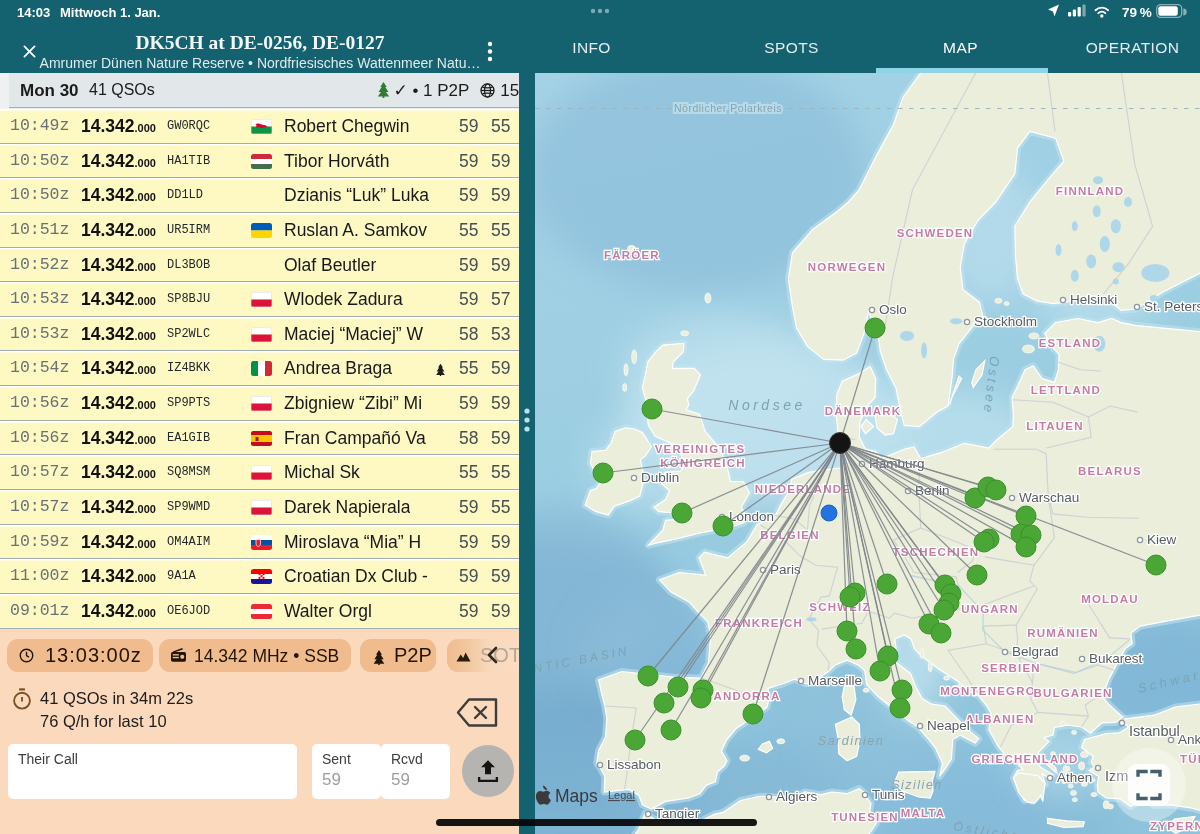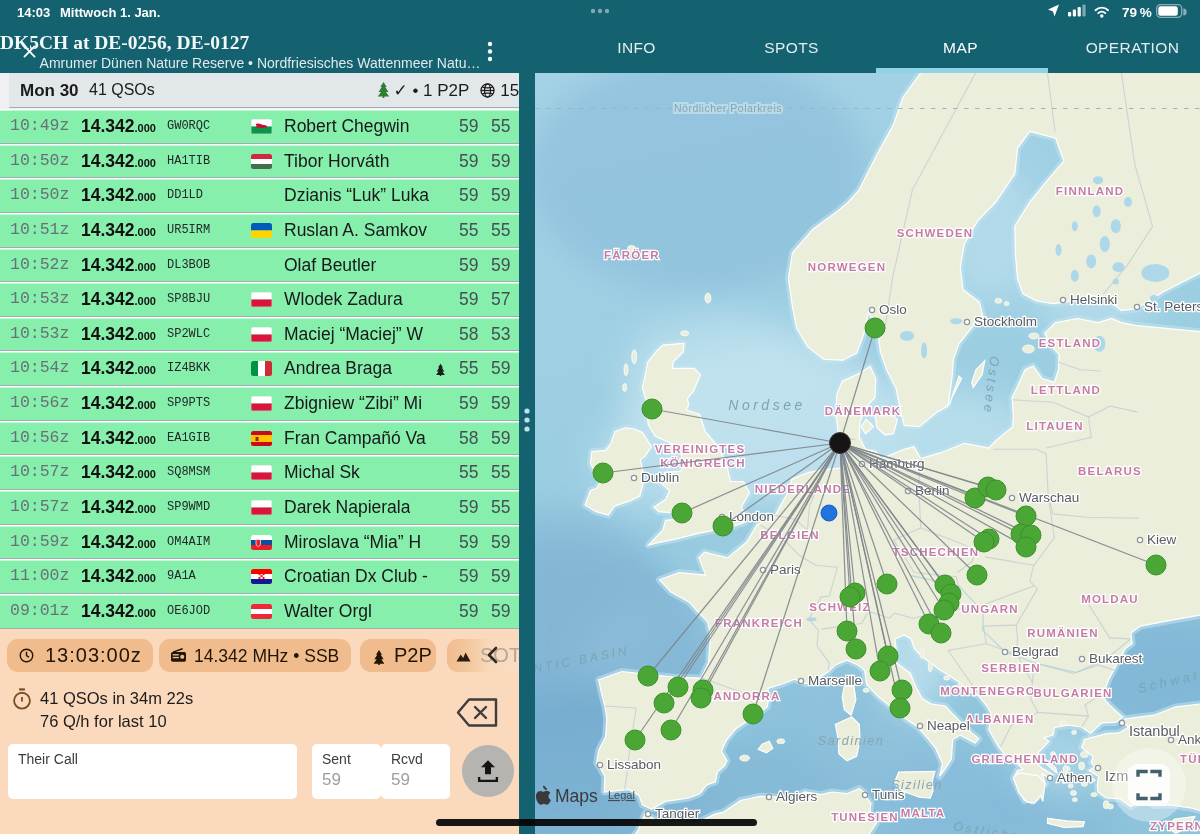--- a/index.html
+++ b/index.html
@@ -9,7 +9,7 @@
 #statusbar .t2 { position:absolute; left:60px; top:5px; font-size:13px; font-weight:bold; }
 #statusbar .pct { position:absolute; left:1122px; top:5px; font-size:13.5px; font-weight:bold; }
 #header { position:absolute; left:0; top:25px; width:1200px; height:48px; }
-#title { position:absolute; left:0; top:7px; width:520px; color:#f2f7f7; font-family:"Liberation Serif",serif; font-weight:bold; font-size:19.5px; }
+#title { position:absolute; left:0; top:7px; width:520px; text-align:center; color:#f2f7f7; font-family:"Liberation Serif",serif; font-weight:bold; font-size:19.5px; }
 #subtitle { position:absolute; left:0; top:30px; width:520px; text-align:center; color:#dfeaec; font-size:14px; }
 .tab { position:absolute; top:14px; width:171px; text-align:center; color:#e4edef; font-size:15.5px; letter-spacing:0.4px; }
 #tabline { position:absolute; left:876px; top:43px; width:172px; height:5px; background:#8fd3e6; }

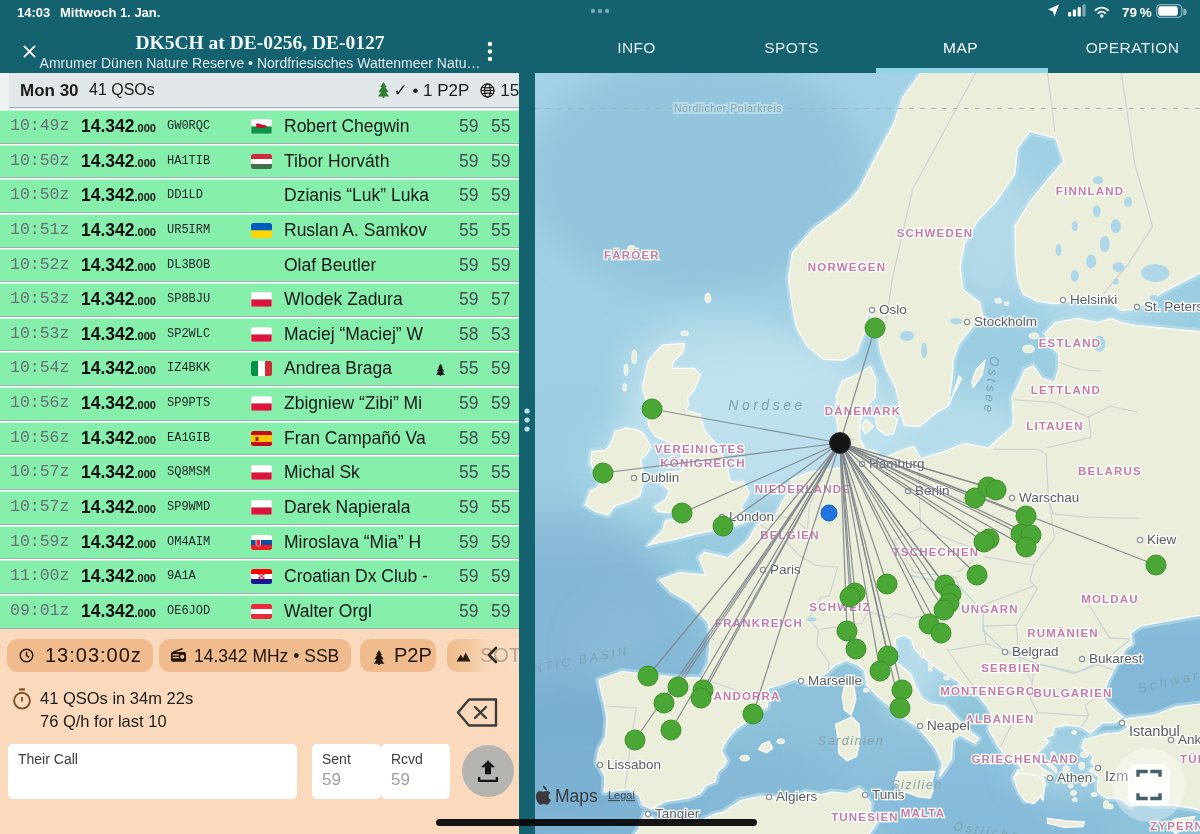--- a/index.html
+++ b/index.html
@@ -82,7 +82,7 @@
         <circle cx="3" cy="10.5" r="2.2" fill="#fff"></circle>
         <circle cx="3" cy="18" r="2.2" fill="#fff"></circle>
       </svg>
-  <div class="tab" style="left:551px">INFO</div>
+  <div class="tab" style="left:506px">INFO</div>
   <div class="tab" style="left:706px">SPOTS</div>
   <div class="tab" style="left:875px;color:#fff">MAP</div>
   <div class="tab" style="left:1047px">OPERATION</div>

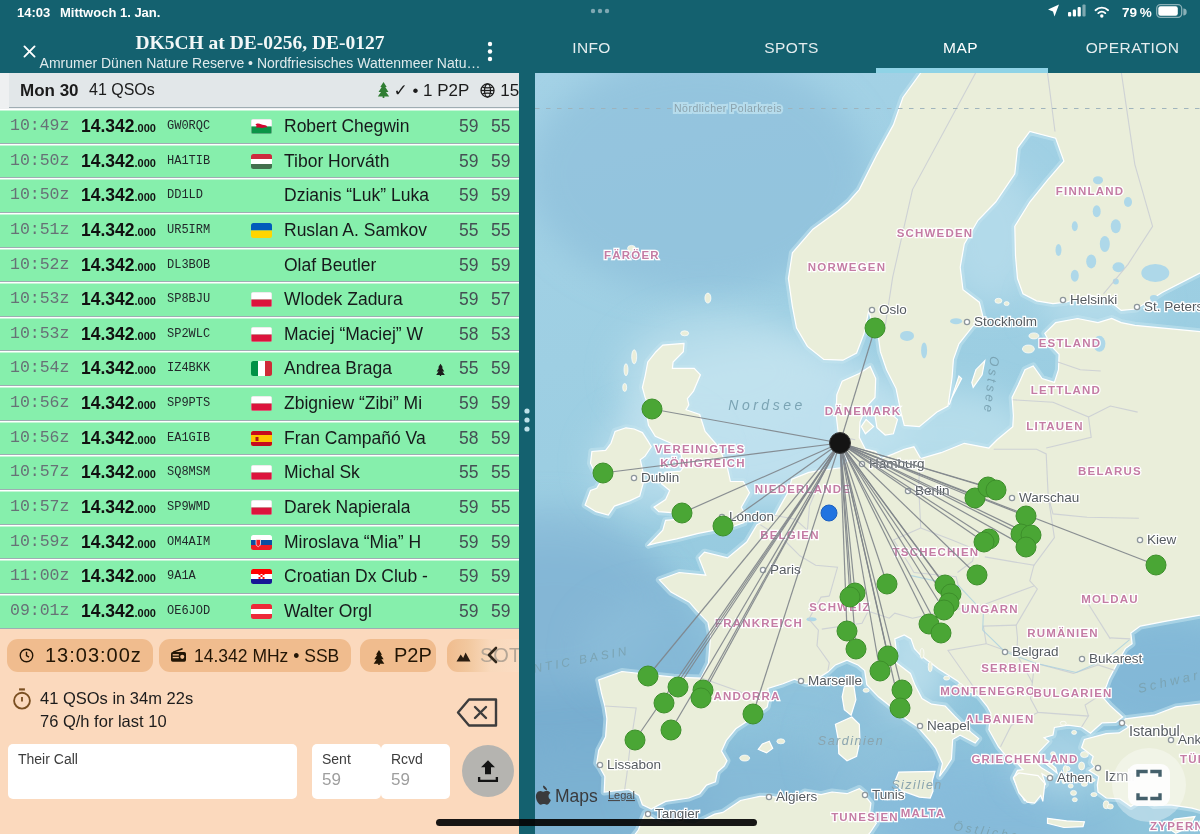--- a/index.html
+++ b/index.html
@@ -18,7 +18,7 @@
 #thead .d { position:absolute; left:11px; top:8px; font-size:17px; font-weight:bold; color:#1b1b1b; }
 #thead .q { position:absolute; left:80px; top:8px; font-size:16px; color:#1b1b1b; }
 #thead .ric { position:absolute; left:366px; top:7px; font-size:17px; color:#1b1b1b; }
-.row { position:relative; height:34.65px; background:#86efac; border-bottom:1px solid #9fadb3; box-shadow: inset 0 1.5px 0 #ffffff; }
+.row { position:relative; height:34.65px; background:#fef9c3; border-bottom:1px solid #9fadb3; box-shadow: inset 0 1.5px 0 #ffffff; }
 .row > div { position:absolute; top:0; line-height:34px; }
 .tm { left:10px; font-family:"Liberation Mono",monospace; font-size:16.5px; color:#677176; }
 .fq { left:81px; font-size:17.5px; font-weight:bold; color:#111; }

